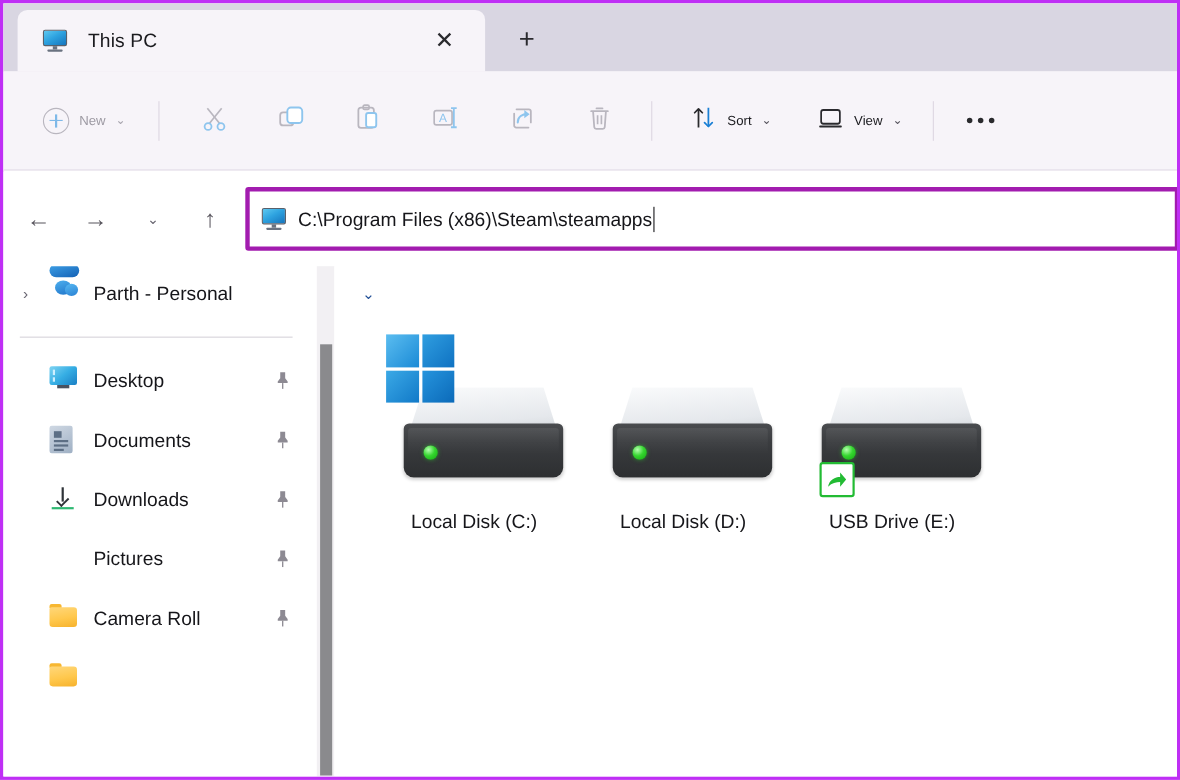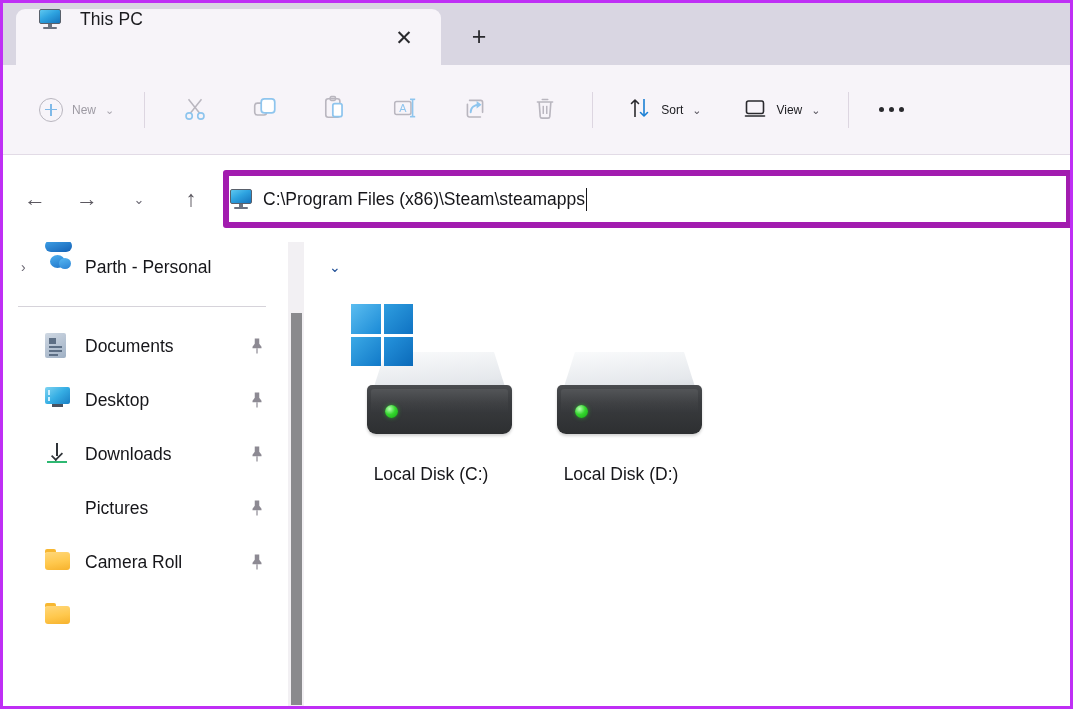--- a/index.html
+++ b/index.html
@@ -27,7 +27,7 @@
     width: 425px; height: 56px;
     background: #f7f4f9;
     border-radius: 9px 9px 0 0;
-    display: flex; 
+    display: flex; align-items: center;
   }
   .tab-icon { margin-left: 23px; width: 22px; height: 20px; position: relative; flex: none; }
   .monitor-screen {

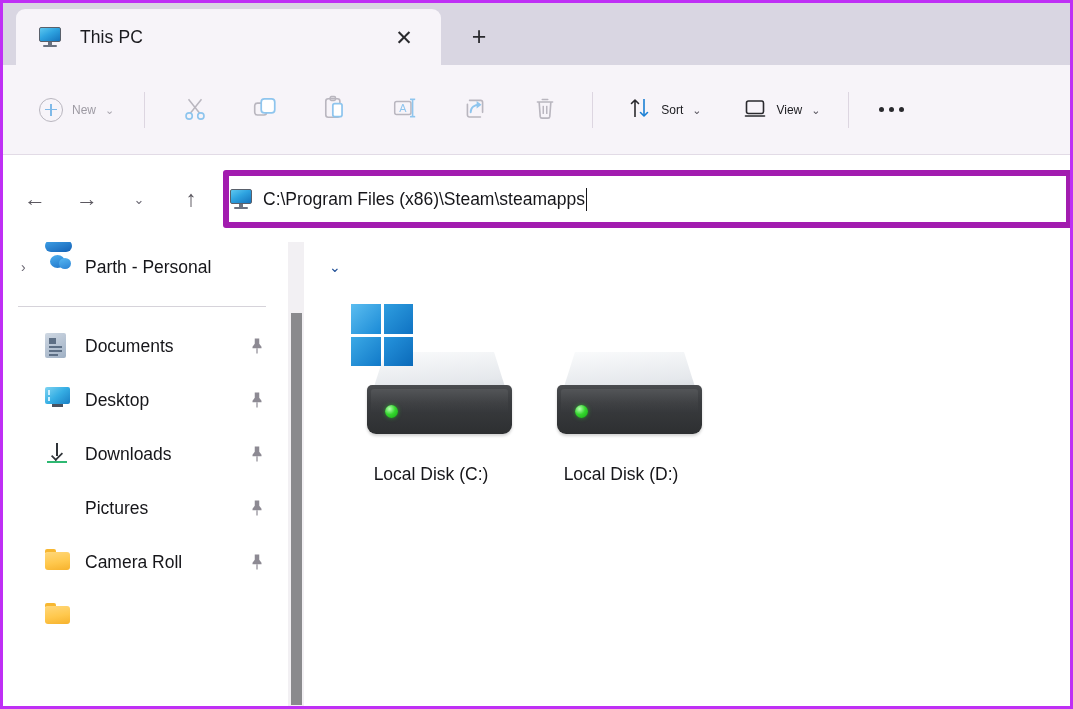--- a/index.html
+++ b/index.html
@@ -102,8 +102,8 @@
   .nav-btn.small { font-size: 13px; color: #6b6873; }
   .addressbar {
     position: absolute; left: 220px; top: 167px; right: -2px; height: 58px;
-    background: #ffffff; border: 6px solid #a21caf; border-radius: 3px;
-    display: flex; align-items: center; padding-left: 1px;
+    background: #ffffff; border: 4px solid #a21caf; border-radius: 3px;
+    display: flex; align-items: center; padding-left: 11px;
   }
   .addr-icon { width: 22px; height: 20px; position: relative; flex: none; }
   .addr-text {

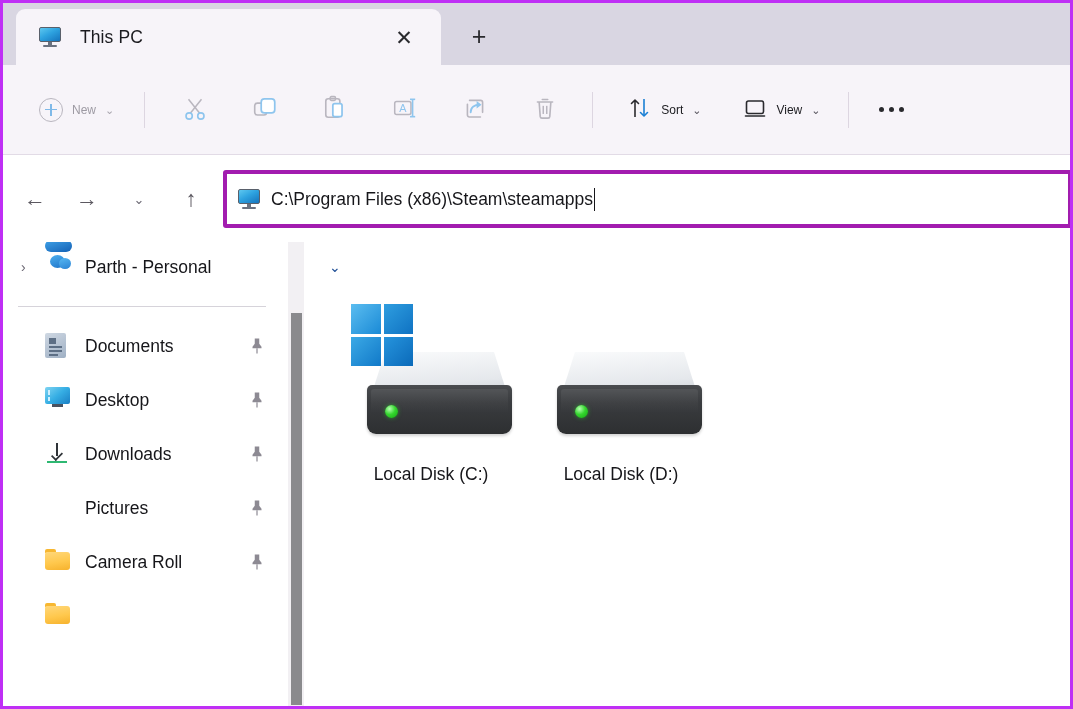--- a/index.html
+++ b/index.html
@@ -438,6 +438,20 @@
     <div class="side-item">
       <span class="side-chevron"></span>
       <span class="side-icon">
+        <span class="ic-desk"><i class="scr"></i><i class="bar1"></i><i class="bar2"></i><i class="stand"></i></span>
+      </span>
+      <span class="side-label">Desktop</span>
+      <span class="pin">
+        <svg width="18" height="18" viewBox="0 0 24 24" style="transform:rotate(-45deg)">
+          <path d="M9 2h6v7l3 4v2H6v-2l3-4z" fill="#8d8a93"></path>
+          <rect x="11.2" y="15" width="1.6" height="7" fill="#8d8a93"></rect>
+        </svg>
+      </span>
+    </div>
+
+    <div class="side-item">
+      <span class="side-chevron"></span>
+      <span class="side-icon">
         <span class="ic-doc">
           <i class="page"></i>
           <i class="ln" style="top:5px;width:7px;height:6px;"></i>
@@ -447,20 +461,6 @@
         </span>
       </span>
       <span class="side-label">Documents</span>
-      <span class="pin">
-        <svg width="18" height="18" viewBox="0 0 24 24" style="transform:rotate(-45deg)">
-          <path d="M9 2h6v7l3 4v2H6v-2l3-4z" fill="#8d8a93"></path>
-          <rect x="11.2" y="15" width="1.6" height="7" fill="#8d8a93"></rect>
-        </svg>
-      </span>
-    </div>
-
-    <div class="side-item">
-      <span class="side-chevron"></span>
-      <span class="side-icon">
-        <span class="ic-desk"><i class="scr"></i><i class="bar1"></i><i class="bar2"></i><i class="stand"></i></span>
-      </span>
-      <span class="side-label">Desktop</span>
       <span class="pin">
         <svg width="18" height="18" viewBox="0 0 24 24" style="transform:rotate(-45deg)">
           <path d="M9 2h6v7l3 4v2H6v-2l3-4z" fill="#8d8a93"></path>

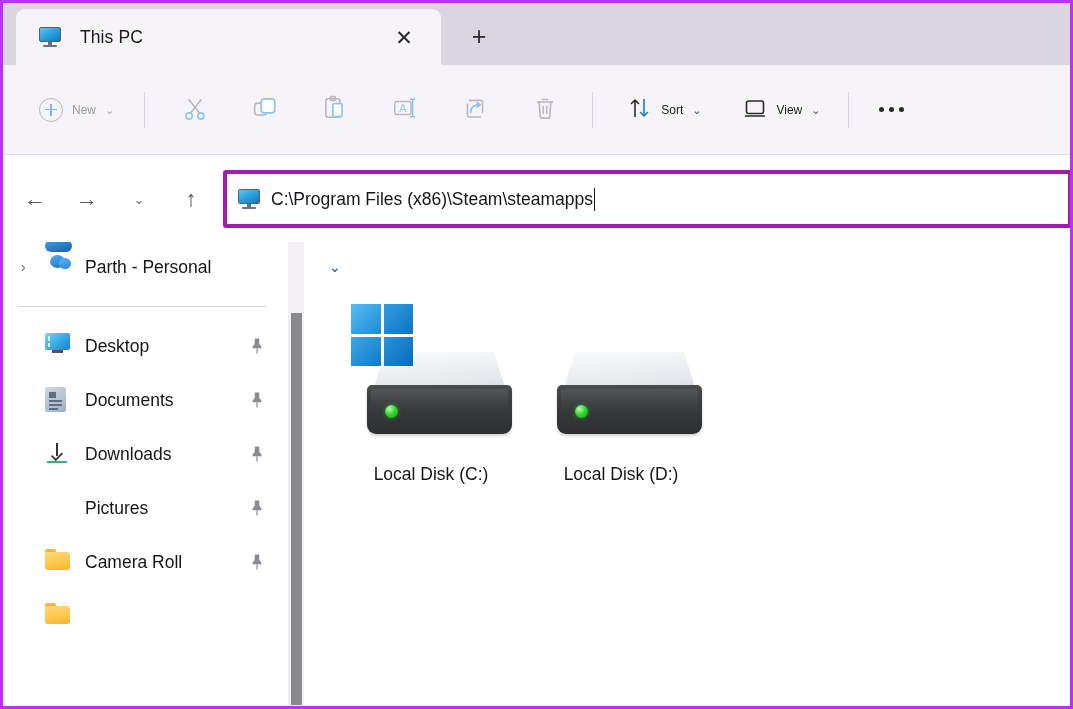--- a/index.html
+++ b/index.html
@@ -560,6 +560,21 @@
         <div class="drive-label">Local Disk (D:)</div>
       </div>
 
+      <div class="drive">
+        <div class="drive-art">
+          <div class="hdd">
+            <div class="top"></div>
+            <div class="front"></div>
+            <div class="led"></div>
+          </div>
+          <div class="shortcut-badge">
+            <svg width="22" height="22" viewBox="0 0 24 24">
+              <path d="M3 19c1.5-7 7-9.5 12-9.5V5l6 7-6 7v-4.5c-4 0-8 1-12 4.5z" fill="#22bb33"></path>
+            </svg>
+          </div>
+        </div>
+        <div class="drive-label">USB Drive (E:)</div>
+      </div>
 
     </div>
   </div>

